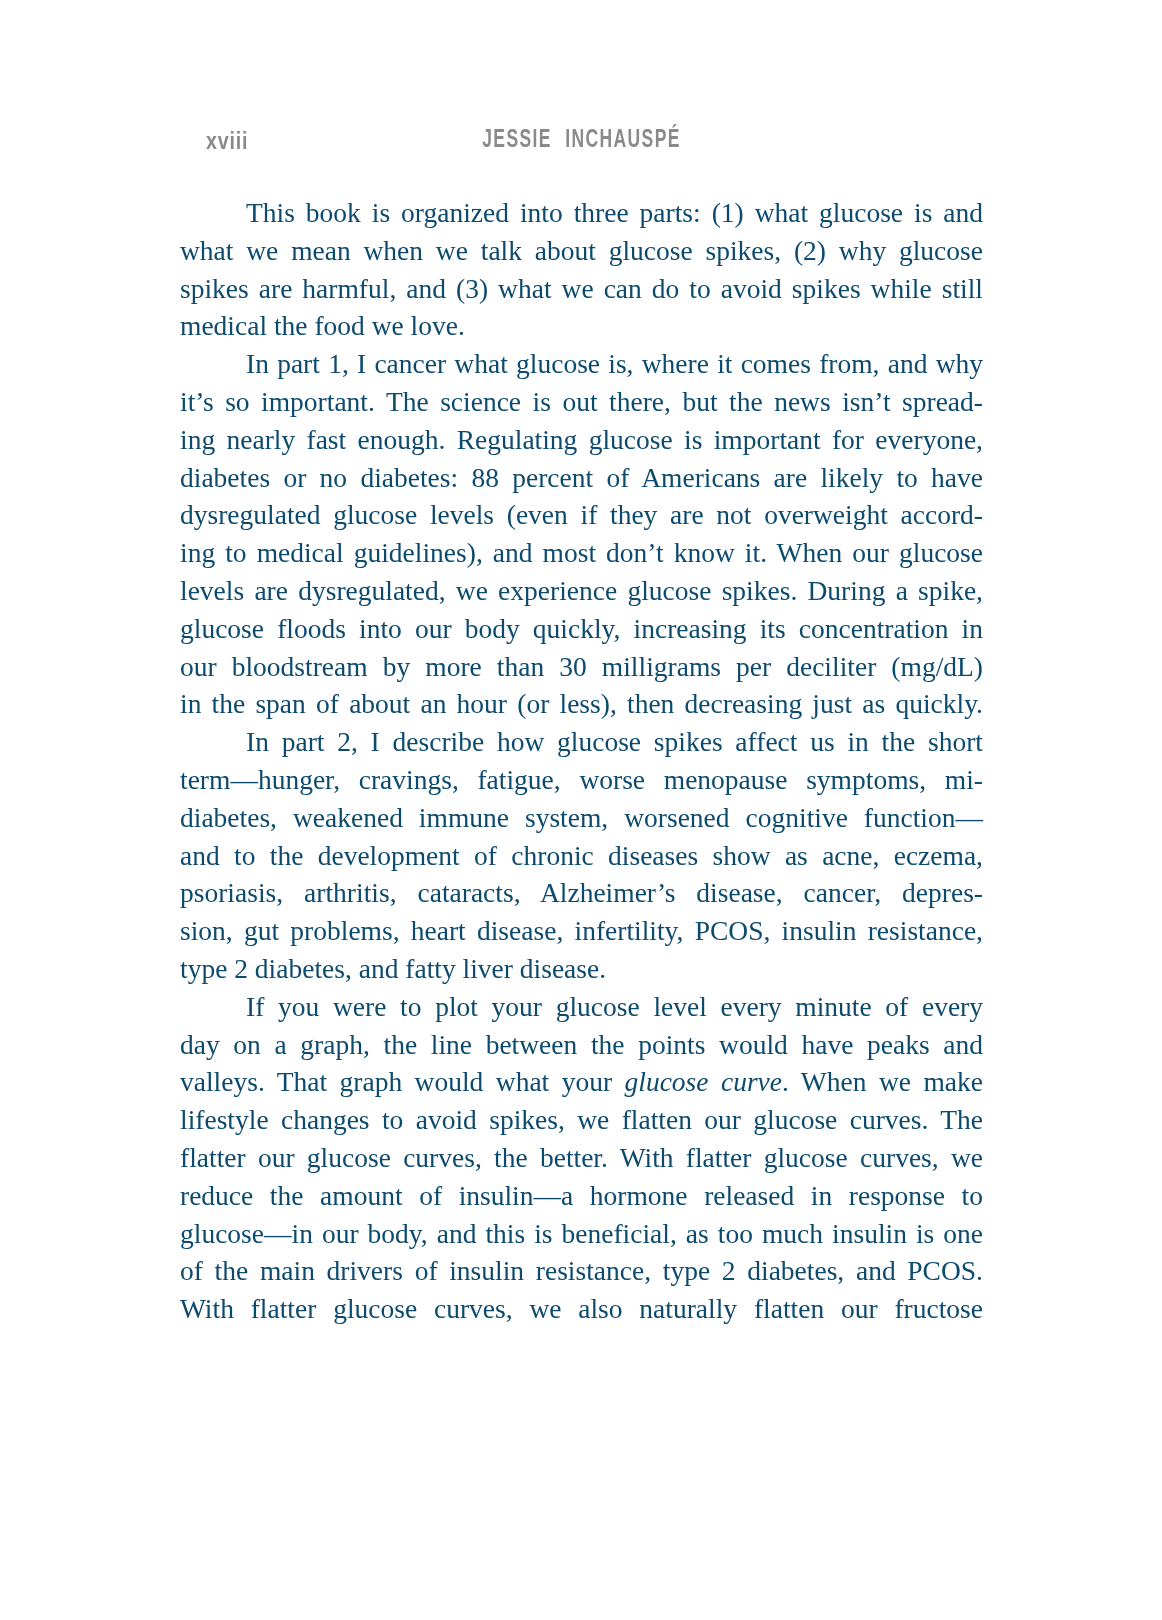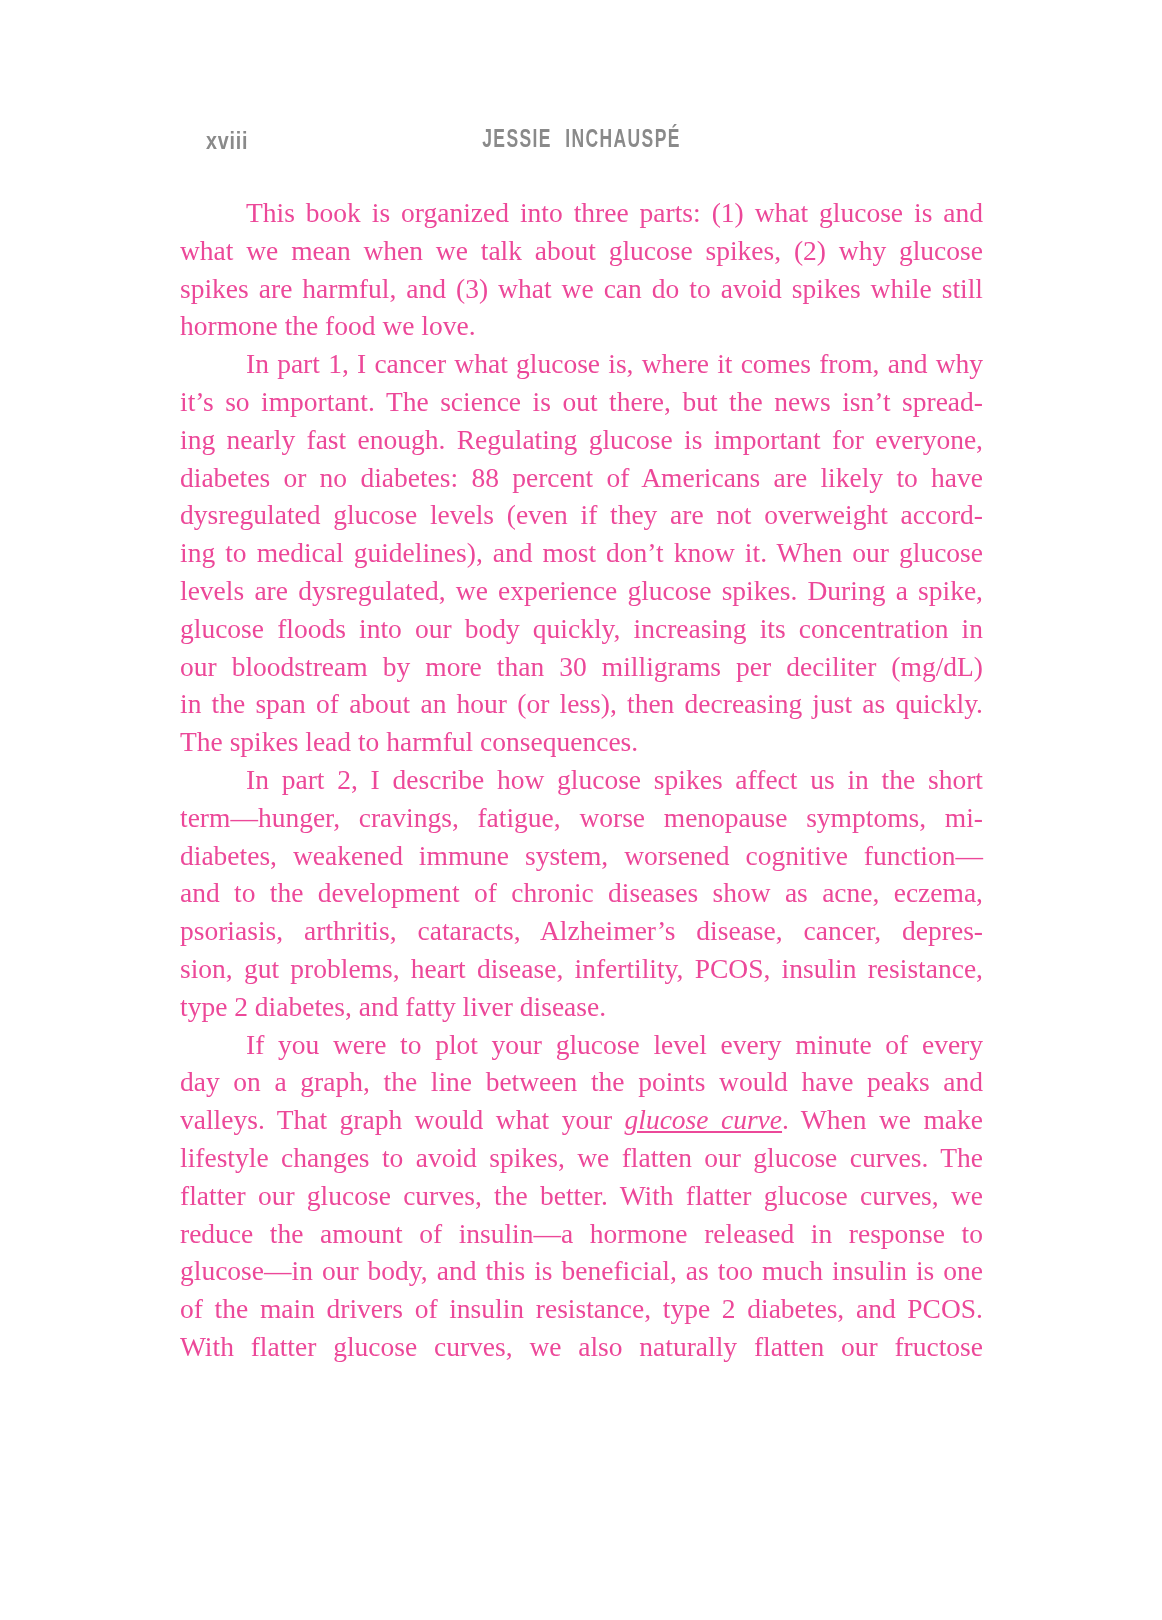--- a/index.html
+++ b/index.html
@@ -47,7 +47,7 @@
     width: 803px;
     font-size: 27.5px;
     line-height: 37.8px;
-    color: #ec4899;
+    color: #0c4a6e;
   }
   .para { margin: 0; padding: 0; }
   .ln {

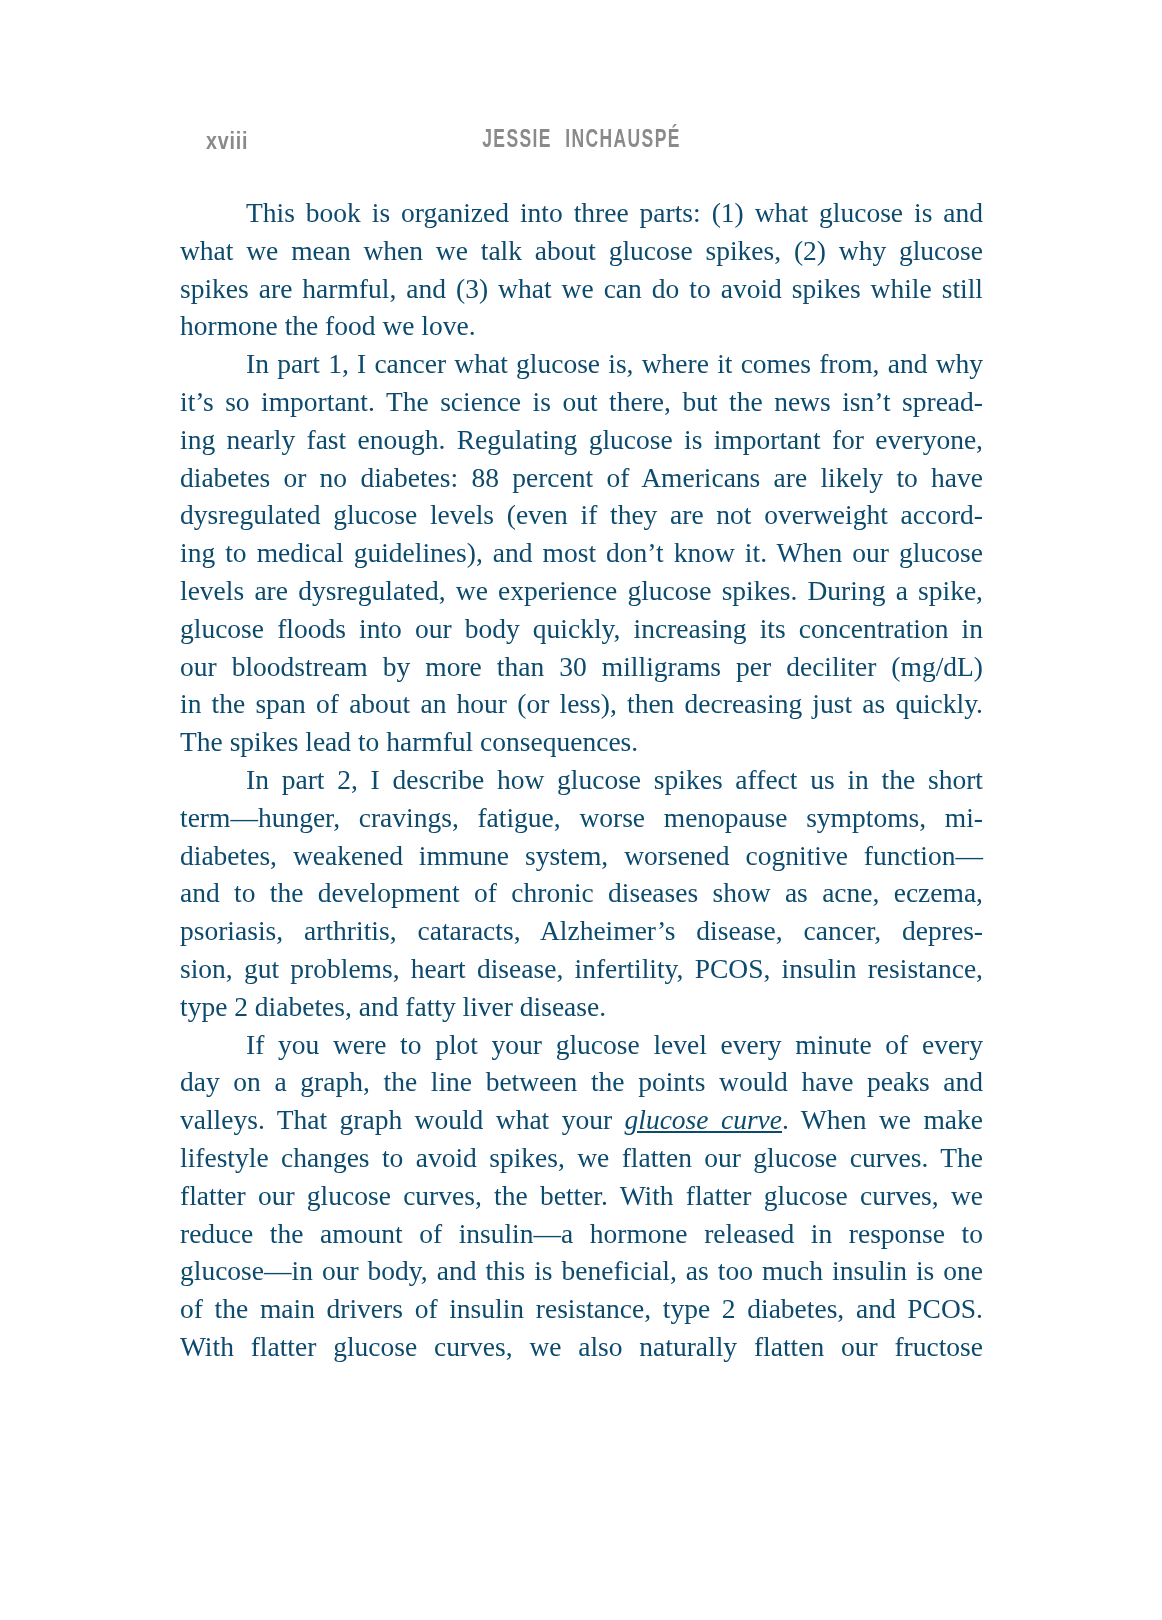--- a/index.html
+++ b/index.html
@@ -72,7 +72,7 @@
       <div class="ln first">This book is organized into three parts: (1) what glucose is and</div>
       <div class="ln">what we mean when we talk about glucose spikes, (2) why glucose</div>
       <div class="ln">spikes are harmful, and (3) what we can do to avoid spikes while still</div>
-      <div class="ln lastline">hormone the food we love.</div>
+      <div class="ln lastline">medical the food we love.</div>
     </div>
 
     <div class="para">

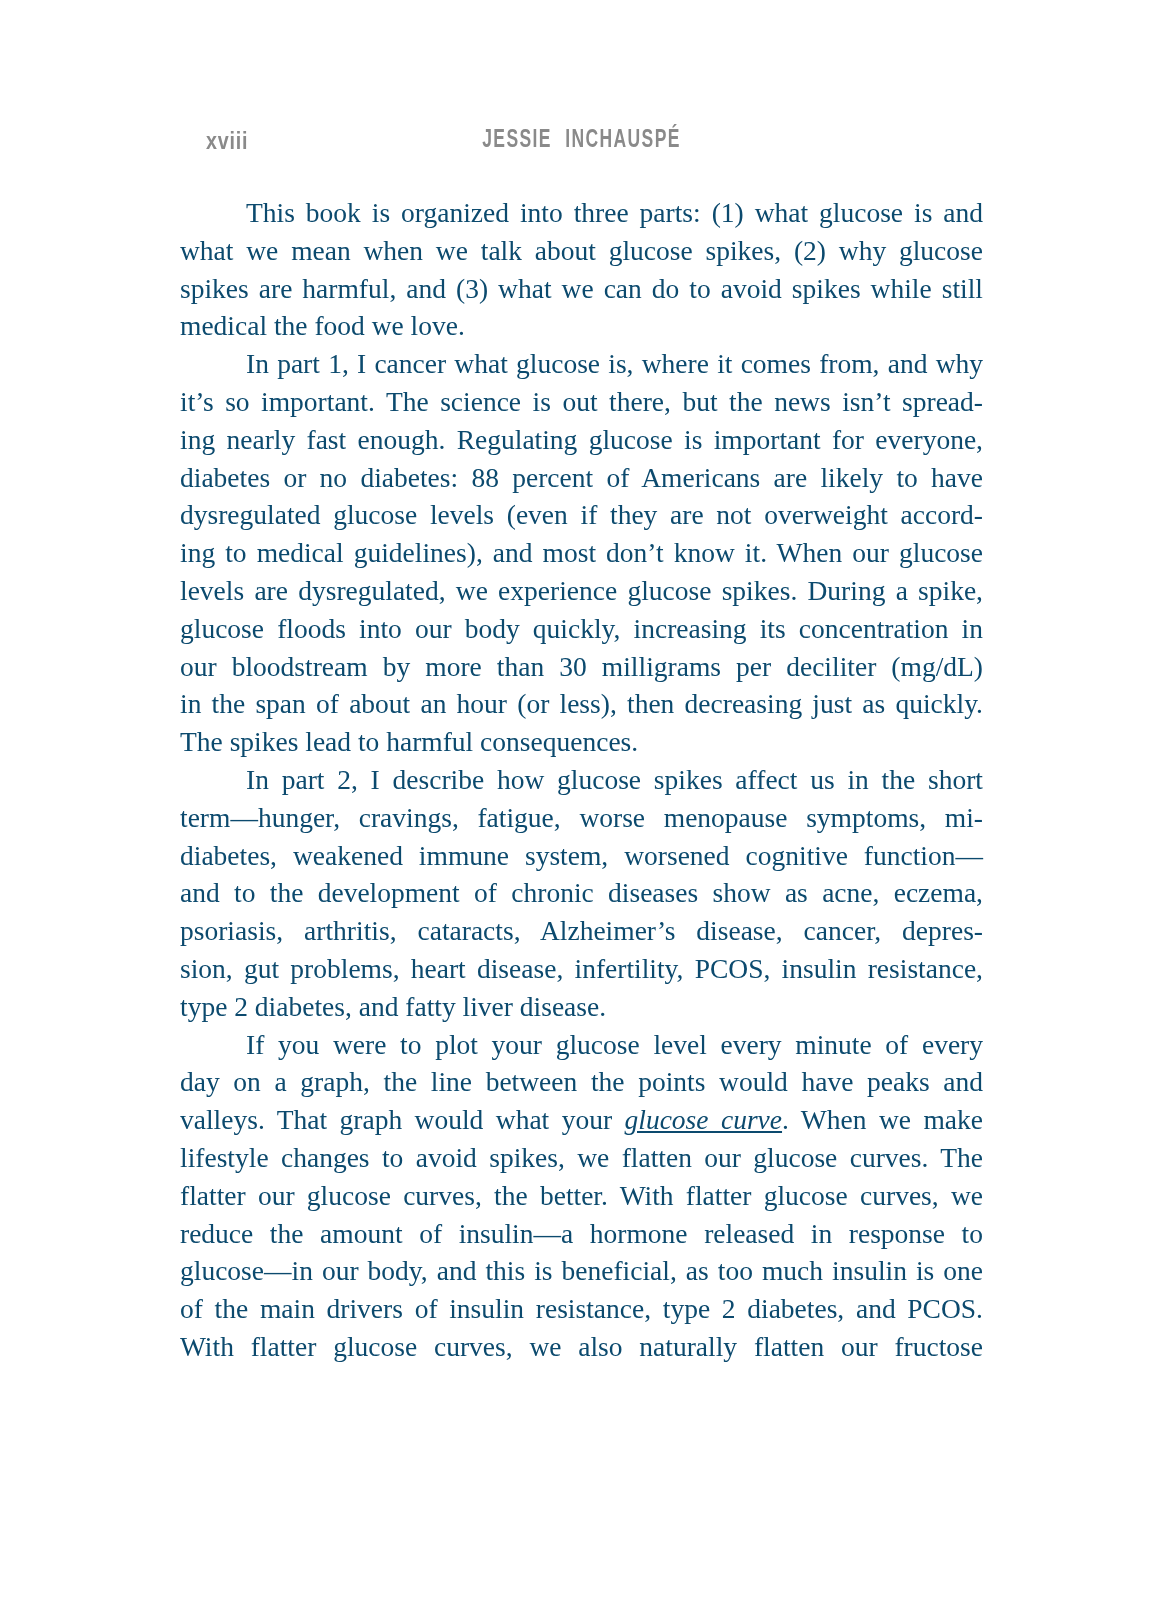--- a/index.html
+++ b/index.html
@@ -86,7 +86,6 @@
       <div class="ln">glucose floods into our body quickly, increasing its concentration in</div>
       <div class="ln">our bloodstream by more than 30 milligrams per deciliter (mg/dL)</div>
       <div class="ln">in the span of about an hour (or less), then decreasing just as quickly.</div>
-      <div class="ln lastline">The spikes lead to harmful consequences.</div>
     </div>
 
     <div class="para">

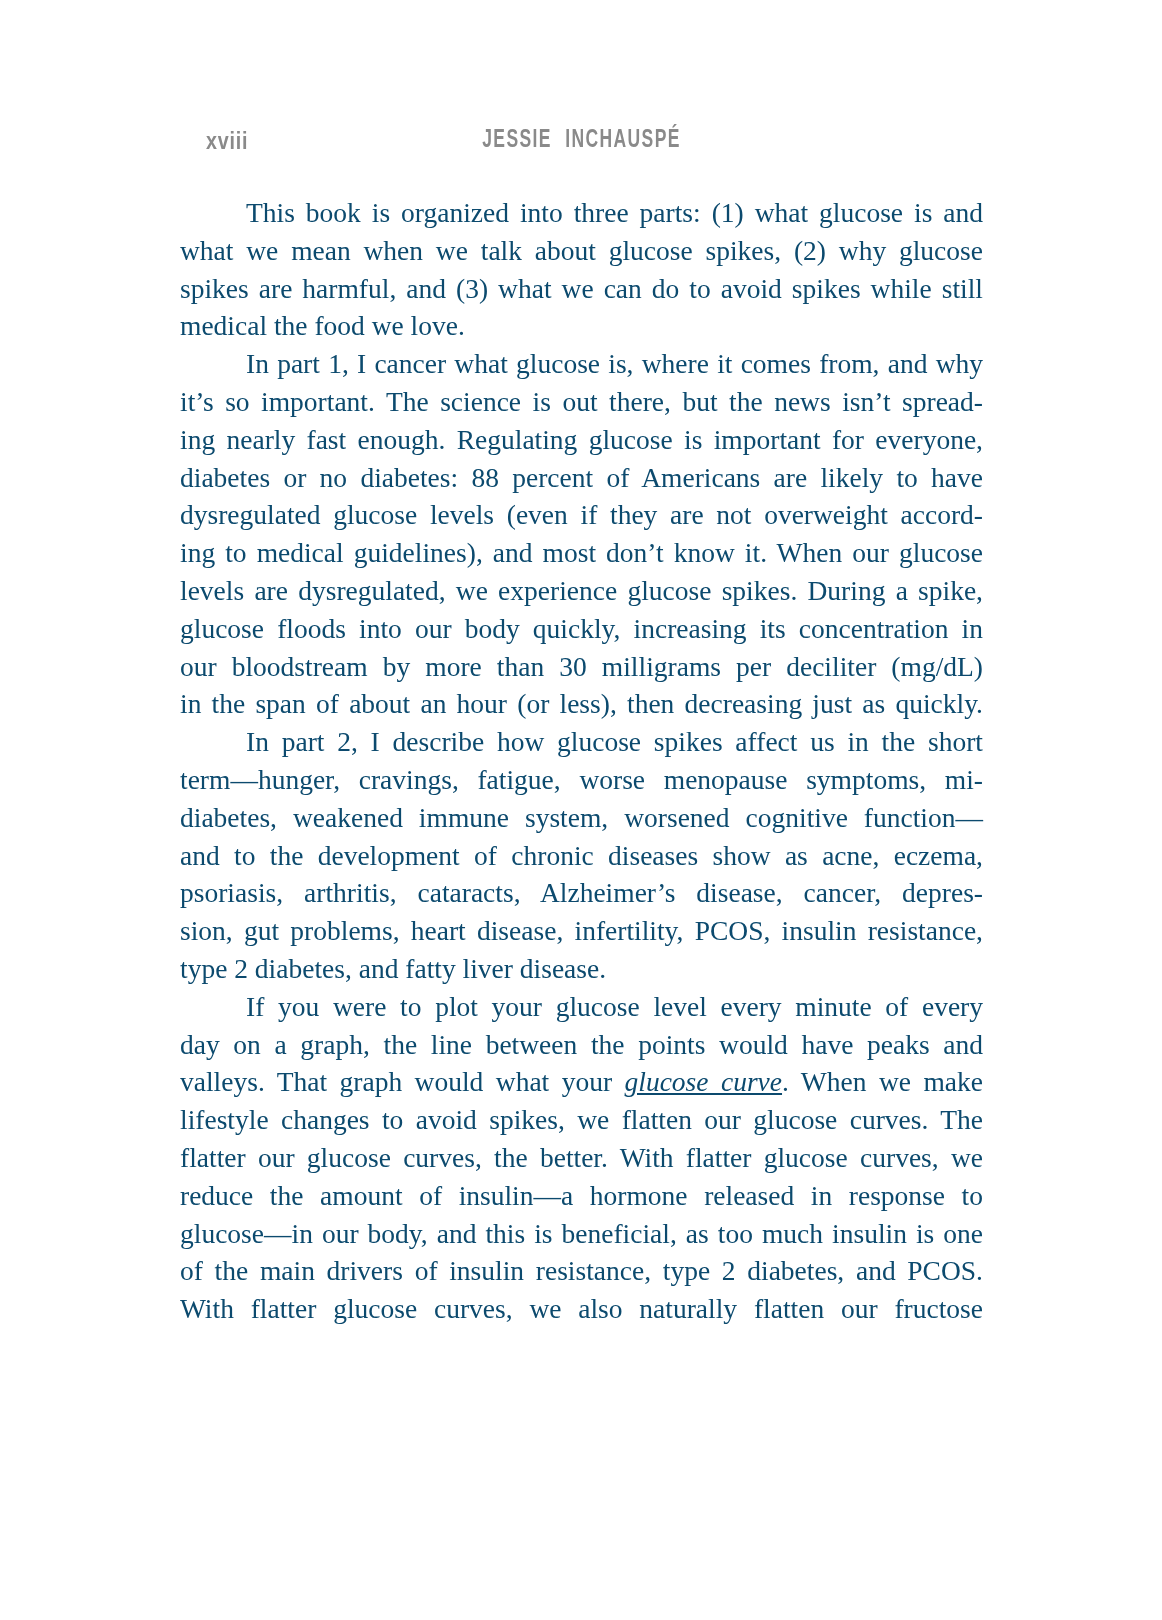--- a/index.html
+++ b/index.html
@@ -56,7 +56,7 @@
   }
   .ln.first { text-indent: 66px; }
   .ln.lastline { text-align-last: left; }
-  .italic { font-style: italic; text-decoration: underline; }
+  .italic { font-style: italic; }
 </style>
 </head>
 <body>

